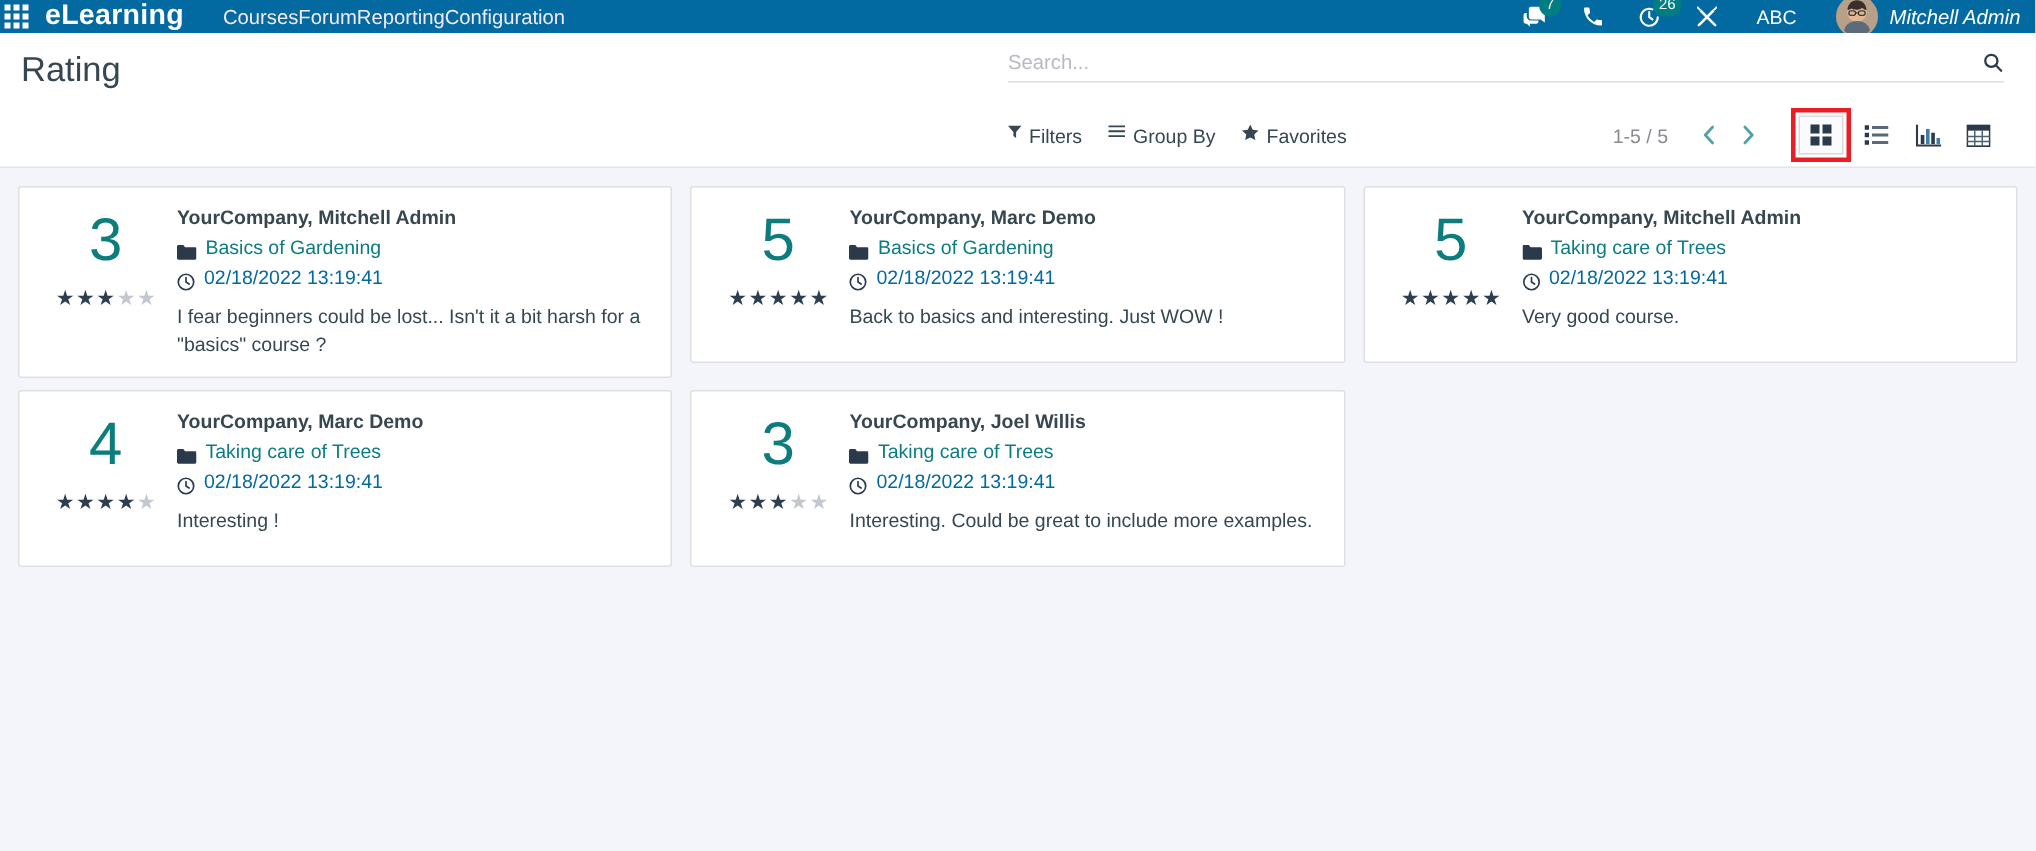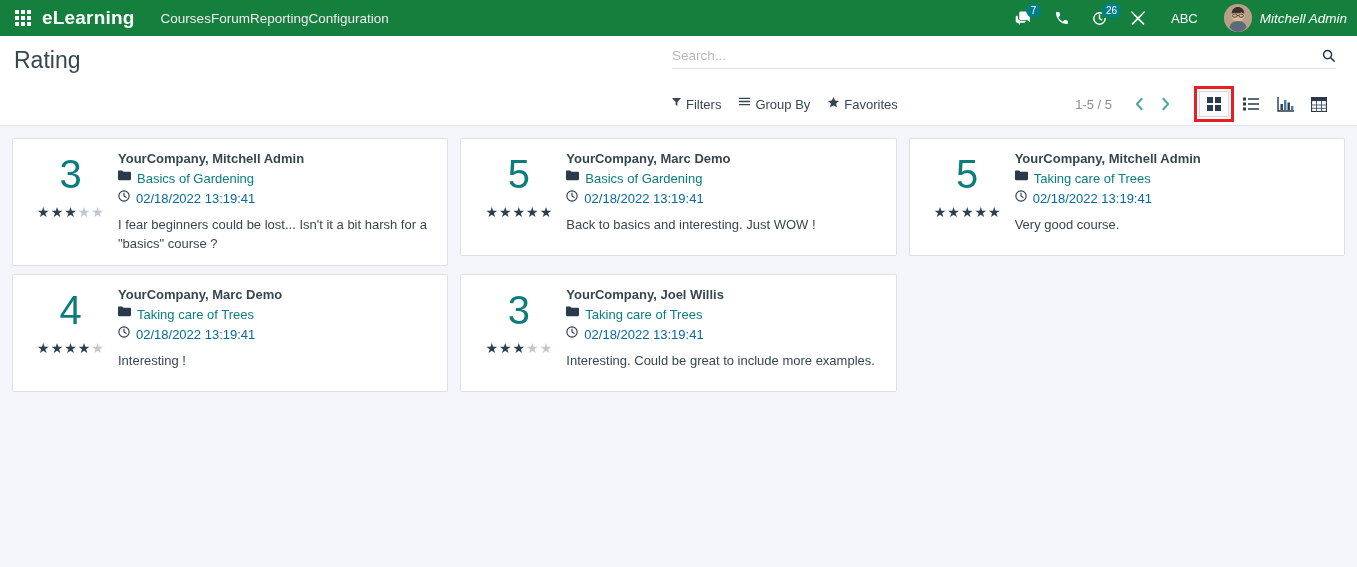--- a/index.html
+++ b/index.html
@@ -13,11 +13,11 @@
 
   
   .navbar {
-    height: 36px;
-    background: #15803d;
-    display: flex;
-    align-items: center;
-    padding: 0 10px 0 12px;
+    height: 22px;
+    background: #0369a1;
+    display: flex;
+    align-items: center;
+    padding: 0 10px 0 0;
     color: #ffffff;
     position: relative;
   }

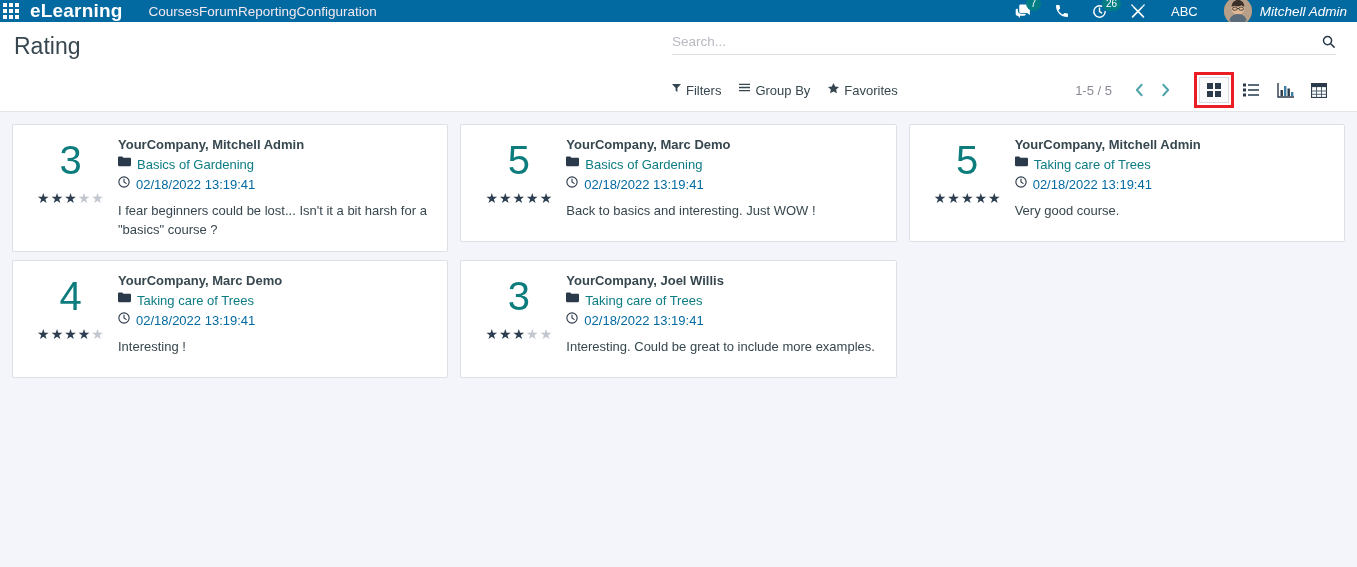--- a/index.html
+++ b/index.html
@@ -266,7 +266,7 @@
   }
   .meta-line {
     display: flex;
-    align-items: flex-start;
+    align-items: flex-end;
     gap: 6px;
     margin-bottom: 2px;
     line-height: 18px;

